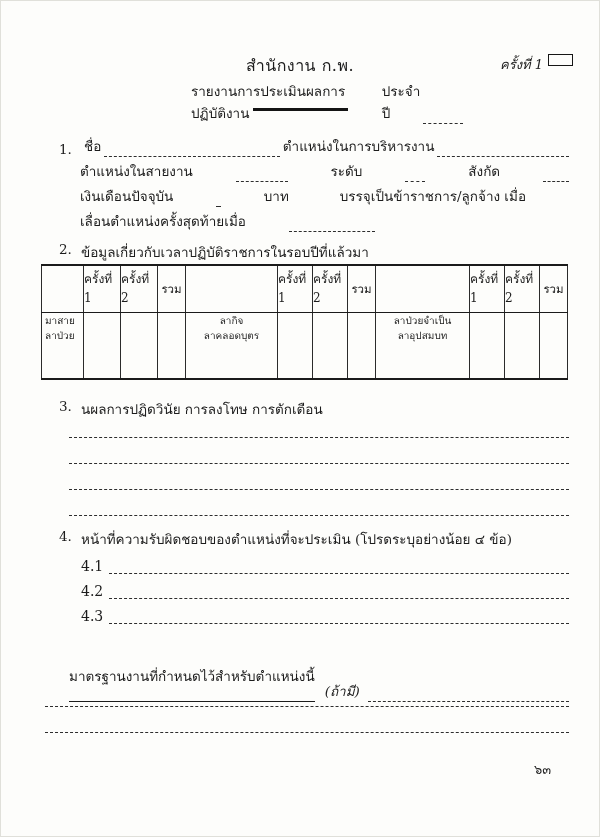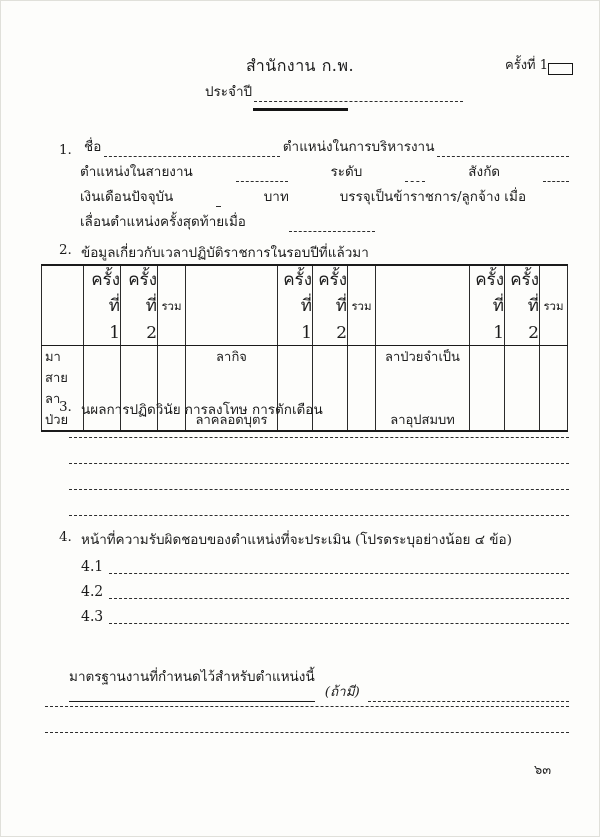--- a/index.html
+++ b/index.html
@@ -35,8 +35,8 @@
   .year-dots { flex: 1; min-width: 40px; margin-left: 2px; }
   .rounds { position: absolute; top: 53px; left: 462px; width: 110px; }
   .round-row {
-    display: flex; justify-content: flex-end; align-items: flex-end;
-    margin-bottom: 12px; font-size: 13px;
+    display: flex; justify-content: flex-end; align-items: flex-start;
+    gap: 5px; margin-bottom: 12px; font-size: 13px; font-style: italic;
   }
   .checkbox {
     width: 25px; height: 12px; border: 1.6px solid #161616;

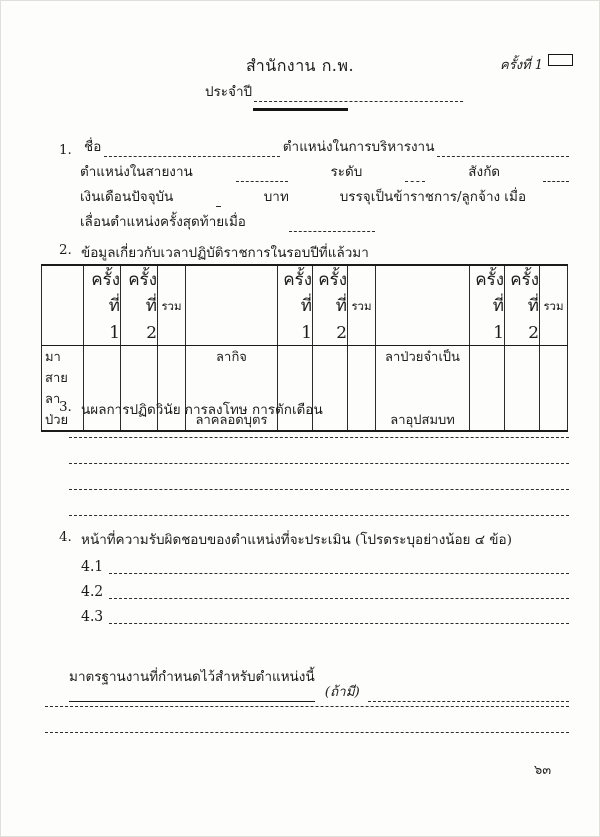--- a/index.html
+++ b/index.html
@@ -117,6 +117,7 @@
   </div>
 
   <div class="title-row">
+    <span>รายงานการประเมินผลการปฏิบัติงาน</span>
     <span class="year-label">ประจำปี</span>
     <span class="dots year-dots"></span>
   </div>

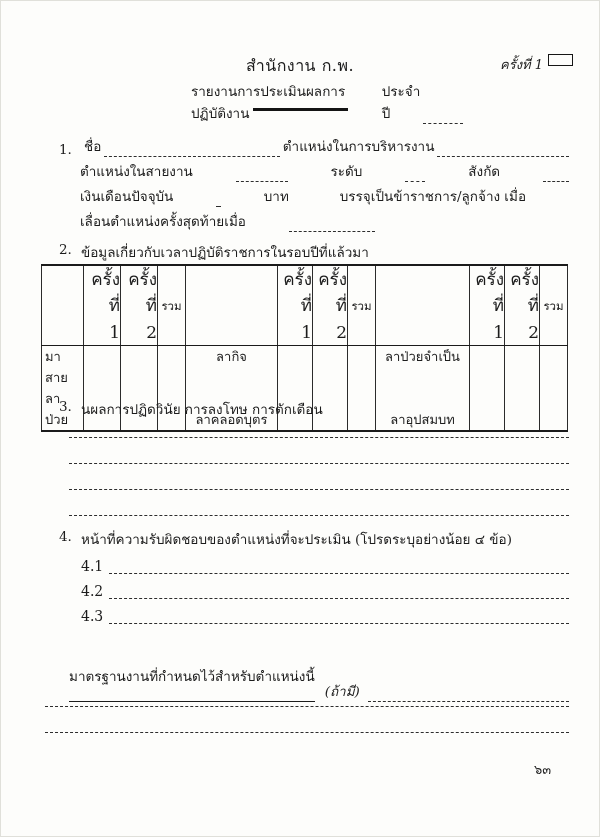--- a/index.html
+++ b/index.html
@@ -71,7 +71,7 @@
   table.leave th, table.leave td { border: 1px solid #2b2b2b; padding: 0; }
   table.leave thead th { border-bottom: 1.8px solid #1b1b1b; height: 47px; font-weight: normal; }
   table.leave tbody td { height: 67px; }
-  .hdr-round { font-size: 17px; text-align: right; line-height: 1.55; vertical-align: middle; }
+  .hdr-round { font-size: 12px; text-align: left; line-height: 1.55; vertical-align: middle; }
   .hdr-total { font-size: 11.5px; text-align: center; vertical-align: middle; }
   .cell-2line {
     display: flex; flex-direction: column; justify-content: space-between;

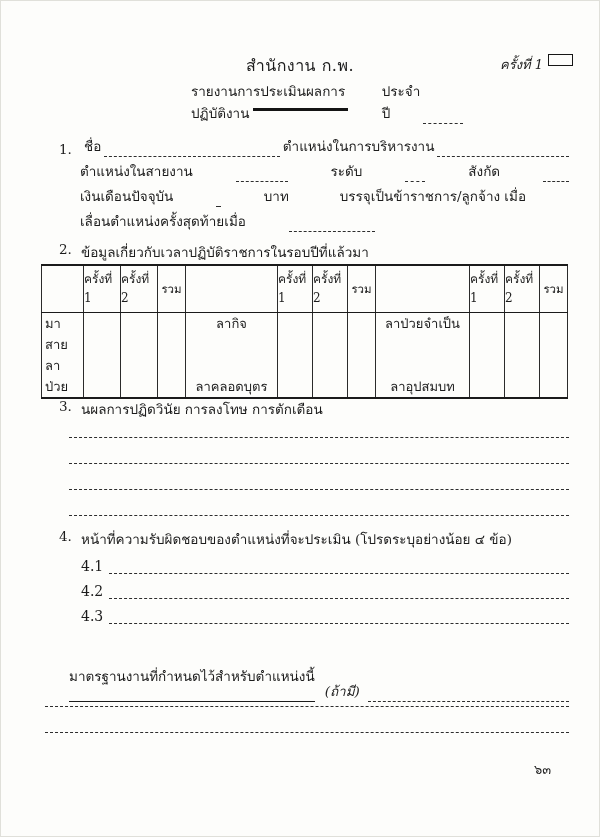--- a/index.html
+++ b/index.html
@@ -74,8 +74,8 @@
   .hdr-round { font-size: 12px; text-align: left; line-height: 1.55; vertical-align: middle; }
   .hdr-total { font-size: 11.5px; text-align: center; vertical-align: middle; }
   .cell-2line {
-    display: flex; flex-direction: column; justify-content: space-between;
-    height: 100%; font-size: 13px;
+    display: flex; flex-direction: column; justify-content: flex-start;
+    height: 100%; font-size: 10px;
   }
   .cell-2line.left { align-items: flex-start; padding-left: 3px; }
   .cell-2line.center { align-items: center; }

